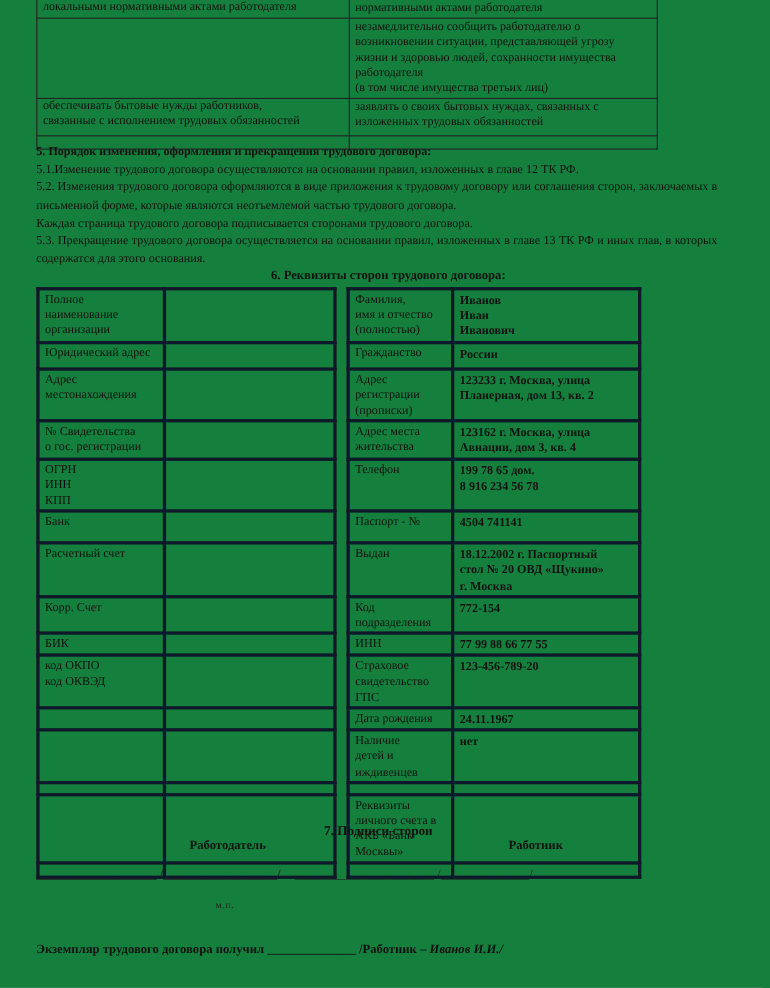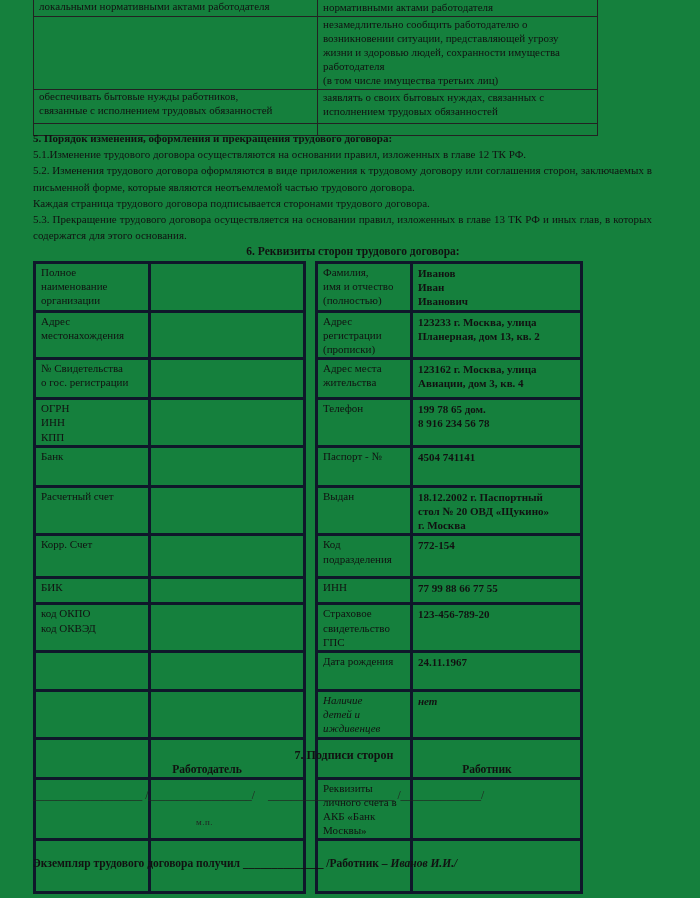--- a/index.html
+++ b/index.html
@@ -111,7 +111,7 @@
     <td class="lcell">обеспечивать бытовые нужды работников,
 связанные с исполнением трудовых обязанностей</td>
     <td class="rcell">заявлять о своих бытовых нуждах, связанных с
-исполнением трудовых обязанностей</td>
+изложенных трудовых обязанностей</td>
   </tr>
 
   <tr>

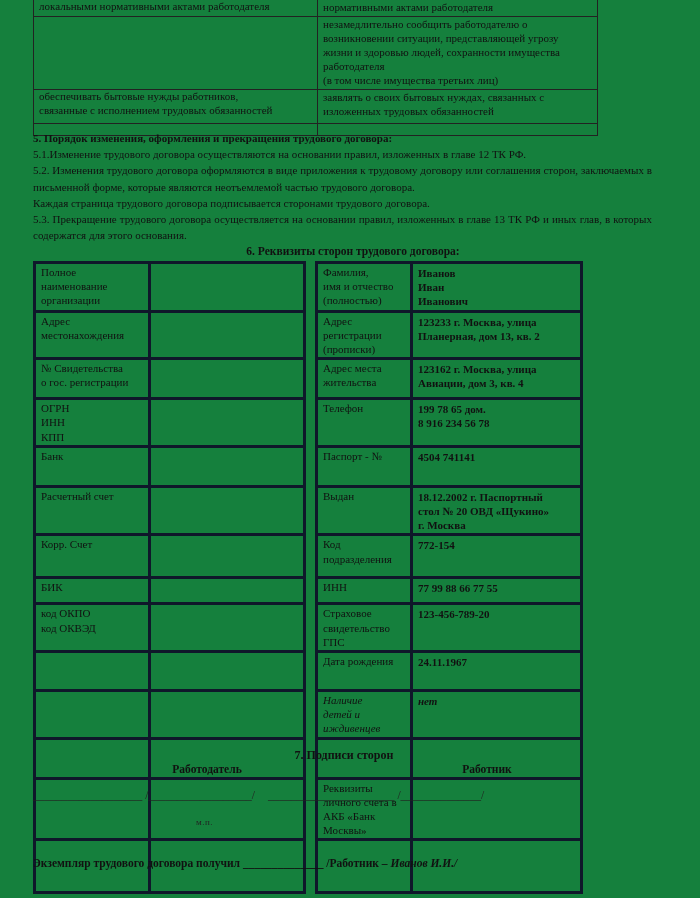--- a/index.html
+++ b/index.html
@@ -154,6 +154,13 @@
 Иванович</td>
   </tr>
 
+  <tr>
+    <td class="c">Юридический адрес</td>
+    <td class="c val"></td>
+    <td class="gap"></td>
+    <td class="c">Гражданство</td>
+    <td class="c val">России</td>
+  </tr>
 
   <tr>
     <td class="c">Адрес

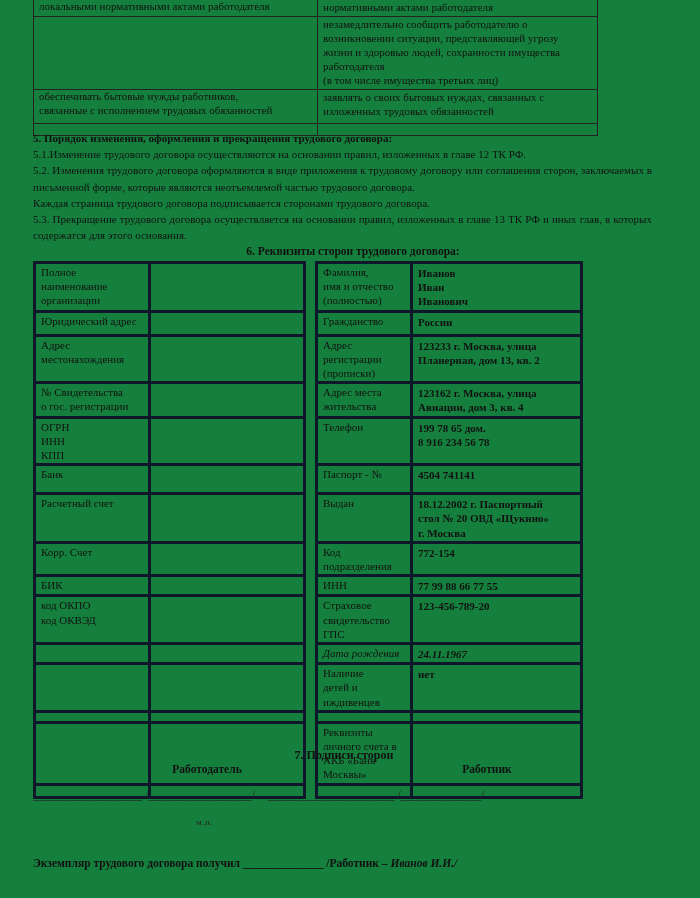--- a/index.html
+++ b/index.html
@@ -59,7 +59,7 @@
   .main-table tr:nth-child(8) {height:26px;}
   .main-table tr:nth-child(9) {height:15px;}
   .main-table tr:nth-child(10){height:39px;}
-  .main-table tr:nth-child(11){height:16px;font-style:italic;}
+  .main-table tr:nth-child(11){height:16px;}
   .main-table tr:nth-child(12){height:40px;}
   .main-table tr:nth-child(13){height:11px;}
   .main-table tr:nth-child(14){height:53px;}

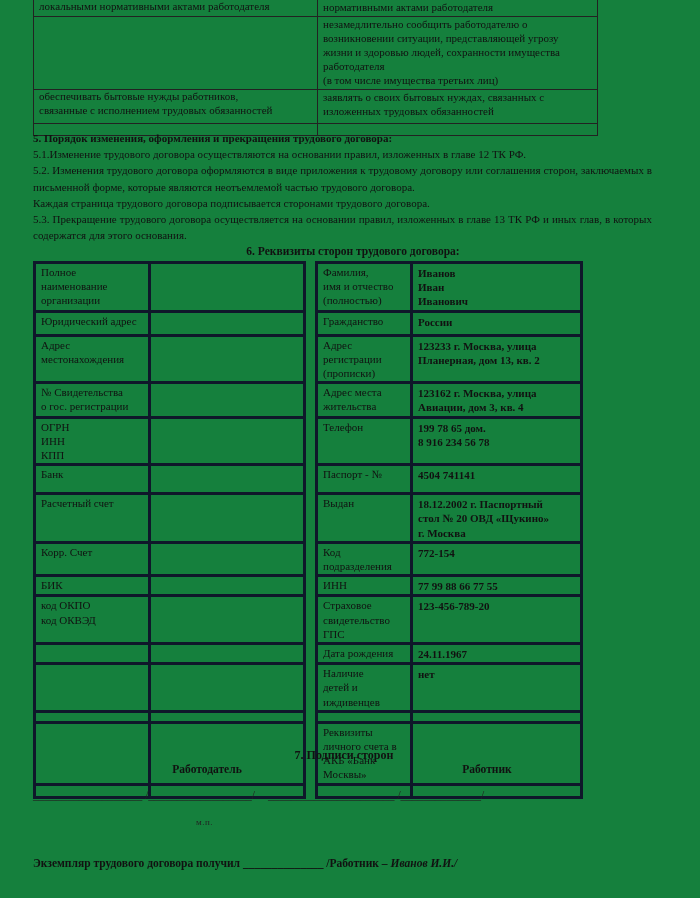--- a/index.html
+++ b/index.html
@@ -74,7 +74,7 @@
   .party-employer{left:207px;}
   .party-worker{left:487px;}
   .sig-row{position:absolute;left:33px;top:789px;width:640px;font-size:11.5px;color:#222;}
-  .sig-employer{position:absolute;left:0;top:0;}
+  .sig-employer{position:absolute;left:0;top:0;font-weight:bold;}
   .sig-worker{position:absolute;left:235px;top:0;}
   .stamp{position:absolute;left:196px;top:817px;font-size:9px;letter-spacing:0.5px;color:#222;}
 

